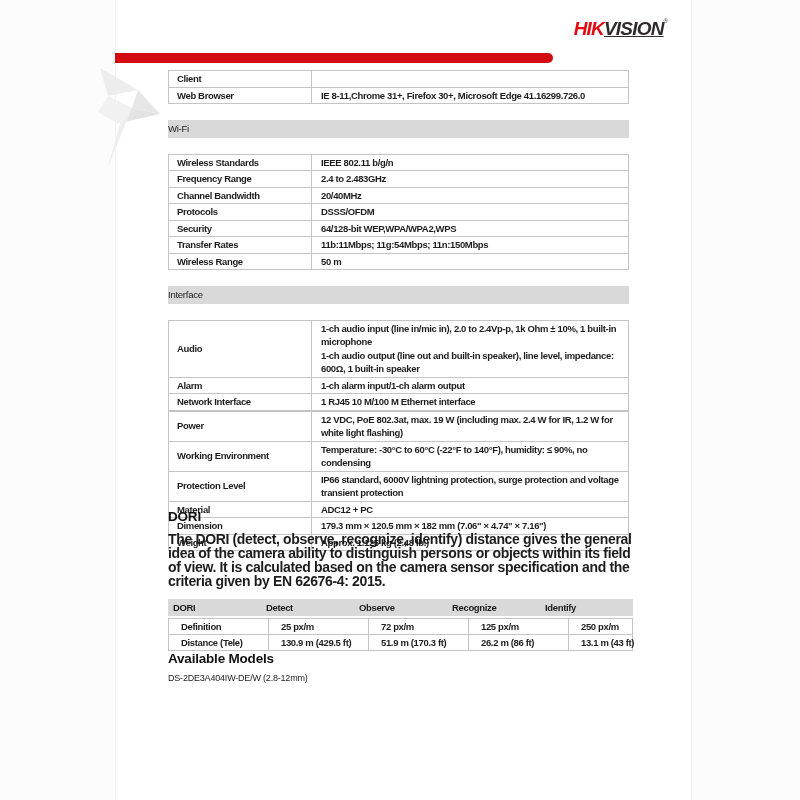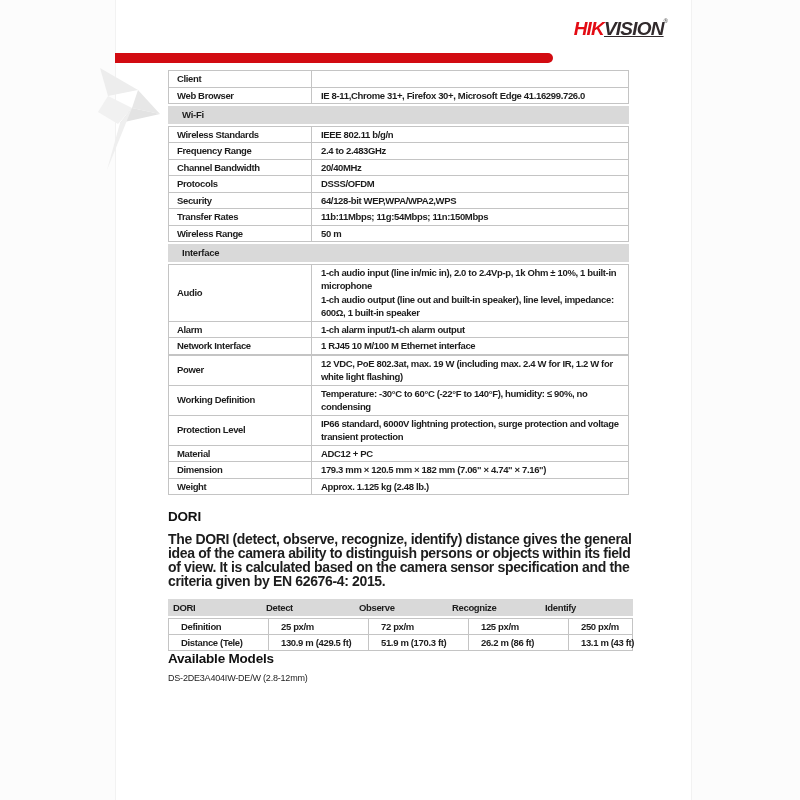--- a/index.html
+++ b/index.html
@@ -53,8 +53,8 @@
   .slabel span { display:block; }
   .sval { flex:1; padding:1px 9px; line-height:13.5px; white-space:pre-line; }
   .ssec {
-    background:var(--section-bg,#d9d9d9); margin:2px 0; padding:2px 14px;
-    font-weight:700; line-height:13.5px; letter-spacing:-0.25px;
+    background:var(--section-bg,#d9d9d9); margin:16px 0; padding:2px 0;
+    font-weight:400; line-height:13.5px; letter-spacing:-0.25px;
   }
   
   .dori-block { position:absolute; left:168px; top:509px; width:475px; }

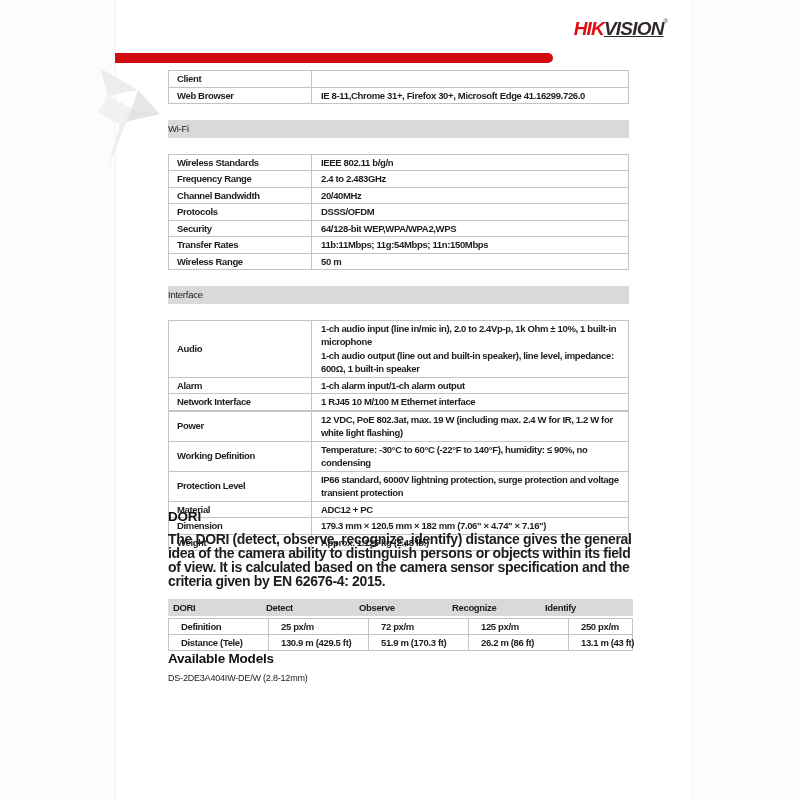--- a/index.html
+++ b/index.html
@@ -182,7 +182,7 @@
     </div>
     <div class="srow">
       <div class="slabel">
-        <span>Working Definition</span>
+        <span>Working Environment</span>
       </div>
       <div class="sval">Temperature: -30°C to 60°C (-22°F to 140°F), humidity: ≤ 90%, no condensing</div>
     </div>

